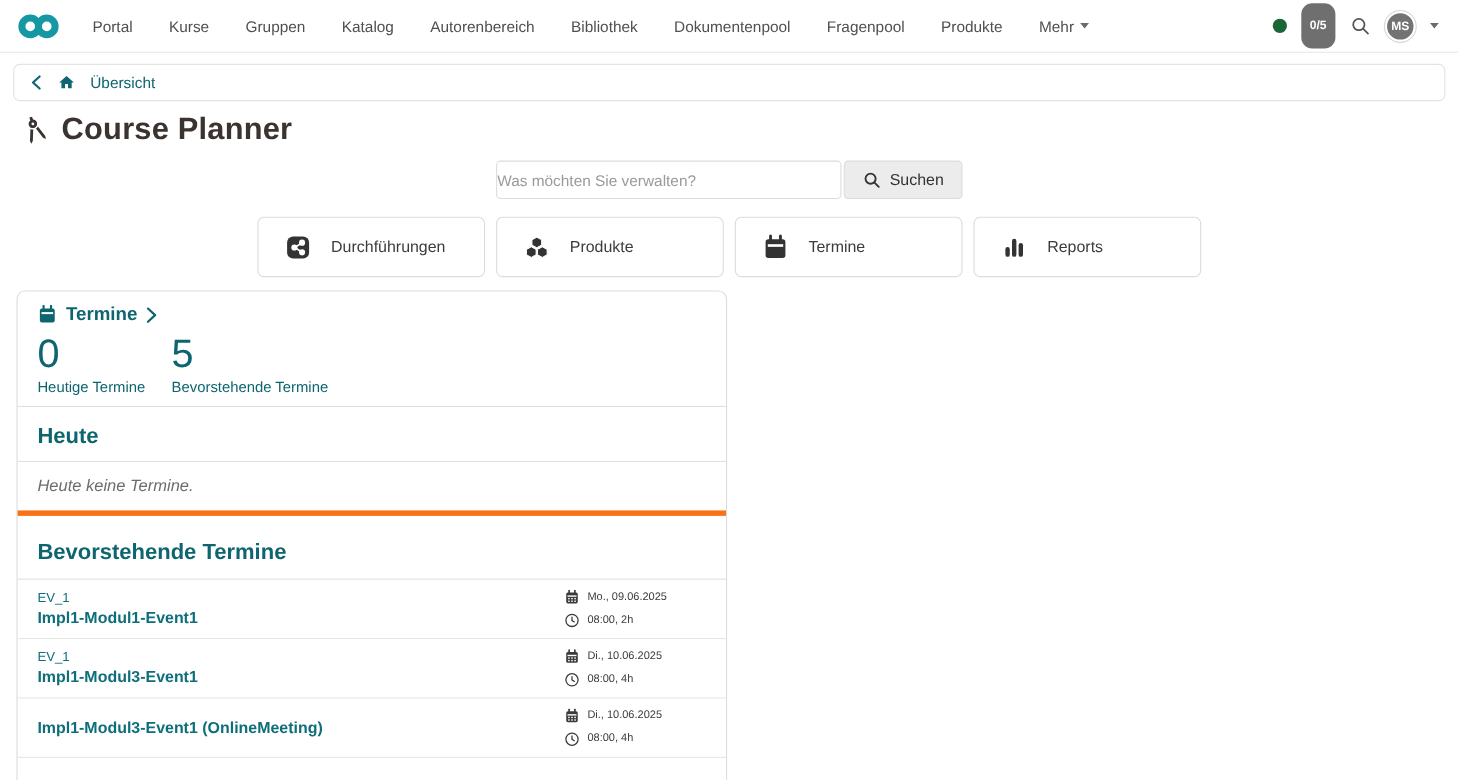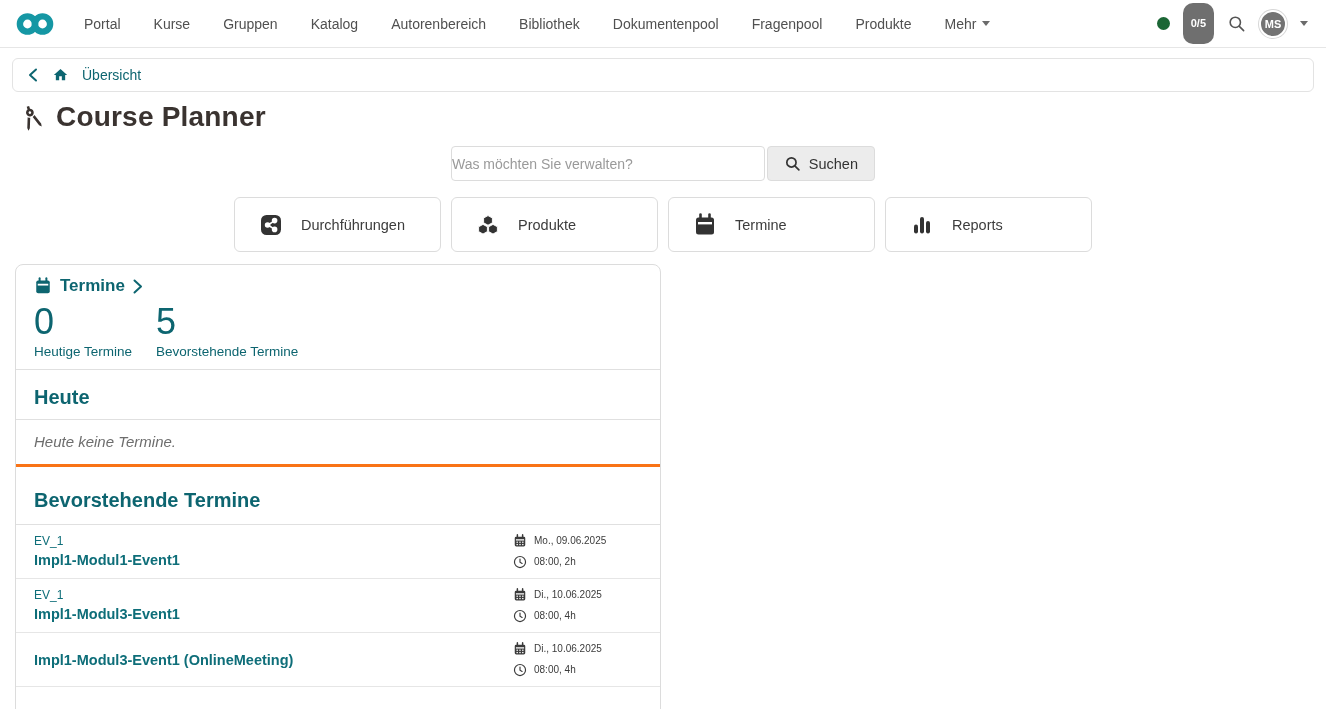--- a/index.html
+++ b/index.html
@@ -61,7 +61,7 @@
   .section-heading { padding:16px 18px 10px; font-size:20px; font-weight:bold; color:#0d6570;
     border-bottom:1px solid #e0e0e0; }
   .empty-msg { padding:13px 18px 14px; font-style:italic; color:#6d6d6d; font-size:15px;
-    border-bottom:3px solid #f97316; }
+    border-bottom:5px solid #f97316; }
   .upcoming-heading { padding-top:22px; padding-bottom:12px; }
   .event-row { display:flex; align-items:center; min-height:51px; padding:6px 10px 6px 18px;
     border-bottom:1px solid #e6e6e6; cursor:pointer; }

